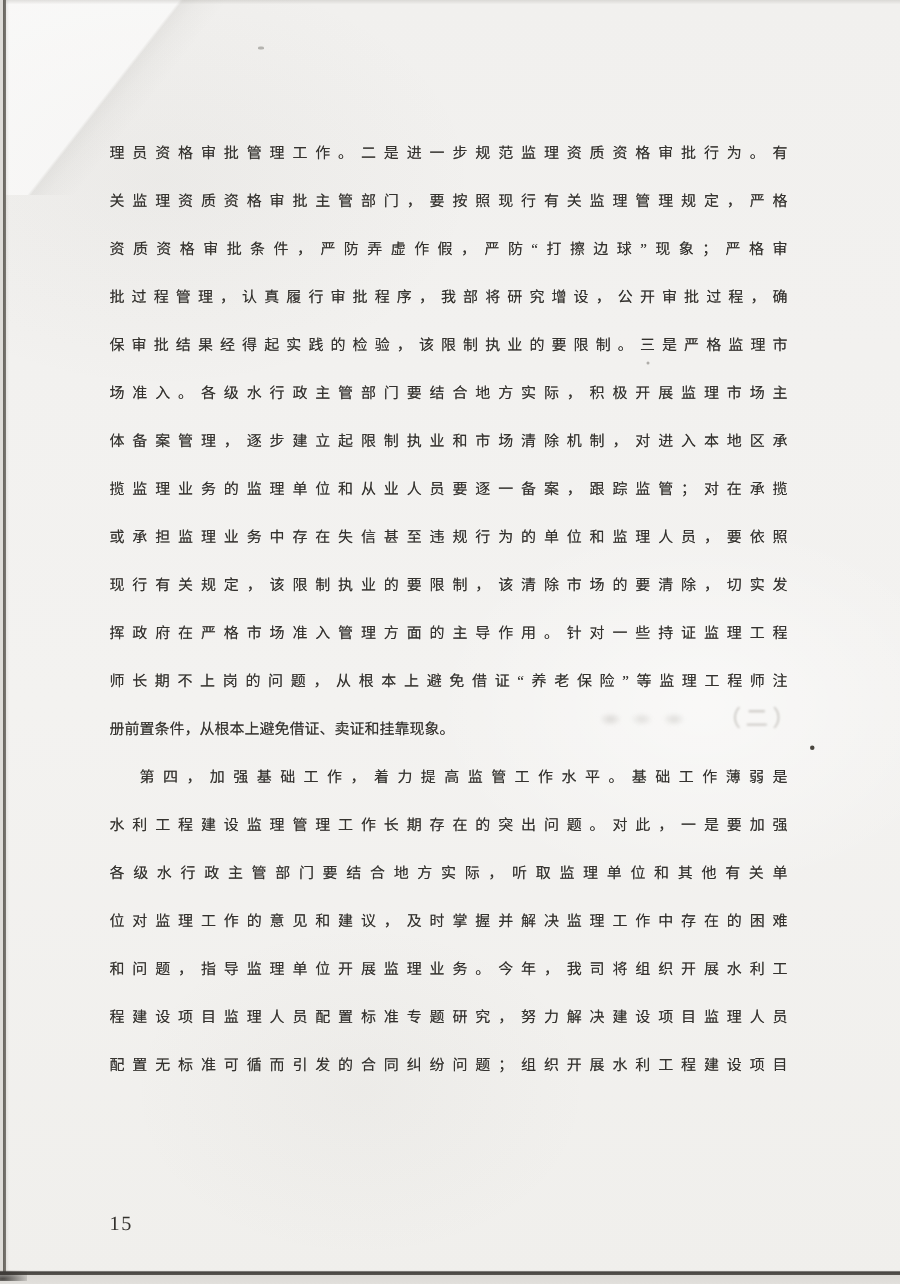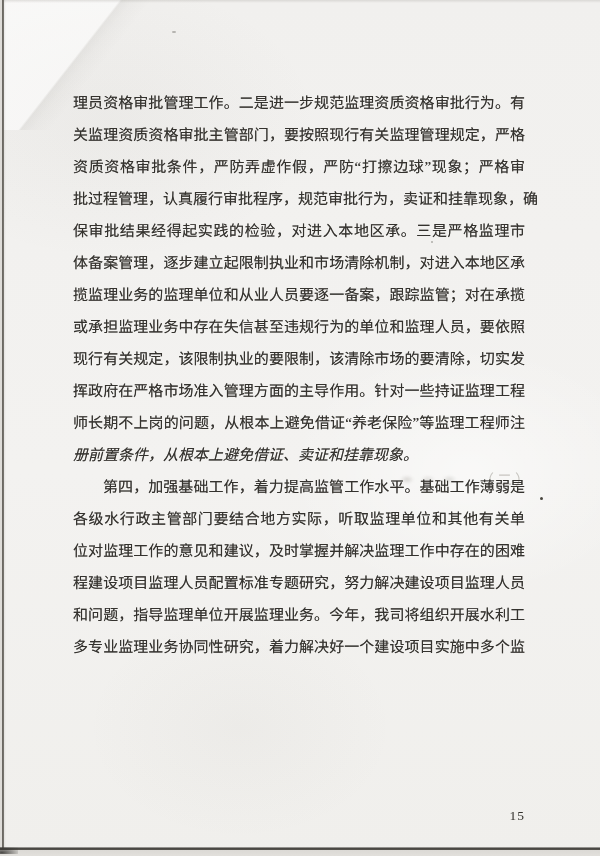--- a/index.html
+++ b/index.html
@@ -54,7 +54,7 @@
     color:var(--ink);
   }
   .line{
-    height:32px;line-height:32px;font-size:15px;
+    height:32px;line-height:32px;font-size:10px;
     text-align:justify;text-align-last:justify;
     white-space:nowrap;
     text-shadow:0 0 0.4px rgba(52,50,46,0.6);

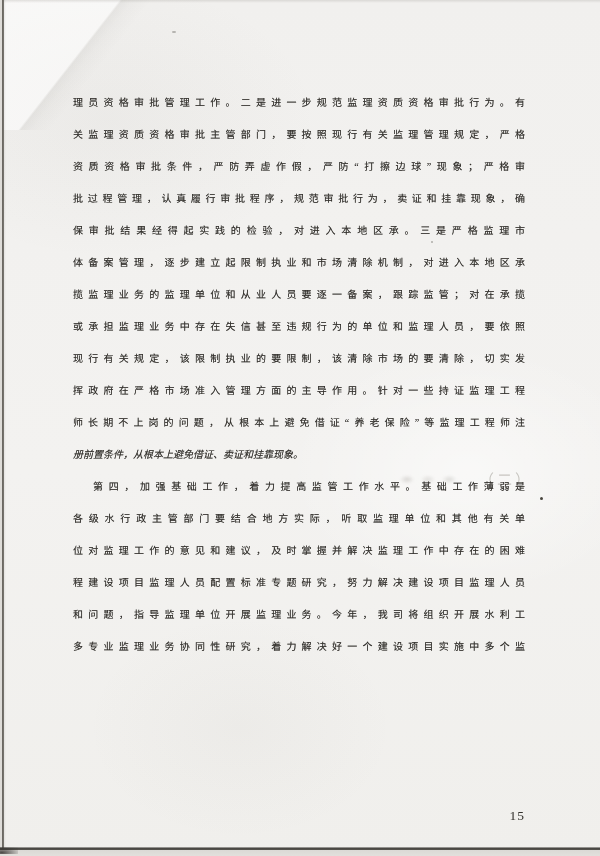--- a/index.html
+++ b/index.html
@@ -105,7 +105,7 @@
       <div class="line">理员资格审批管理工作。二是进一步规范监理资质资格审批行为。有</div>
       <div class="line">关监理资质资格审批主管部门，要按照现行有关监理管理规定，严格</div>
       <div class="line">资质资格审批条件，严防弄虚作假，严防“打擦边球”现象；严格审</div>
-      <div class="line">批过程管理，认真履行审批程序，规范审批行为，卖证和挂靠现象，确</div>
+      <div class="line">批过程管理，认真履行审批程序，我部将研究增设，公开审批过程，确</div>
       <div class="line">保审批结果经得起实践的检验，对进入本地区承。三是严格监理市</div>
       <div class="line">体备案管理，逐步建立起限制执业和市场清除机制，对进入本地区承</div>
       <div class="line">揽监理业务的监理单位和从业人员要逐一备案，跟踪监管；对在承揽</div>

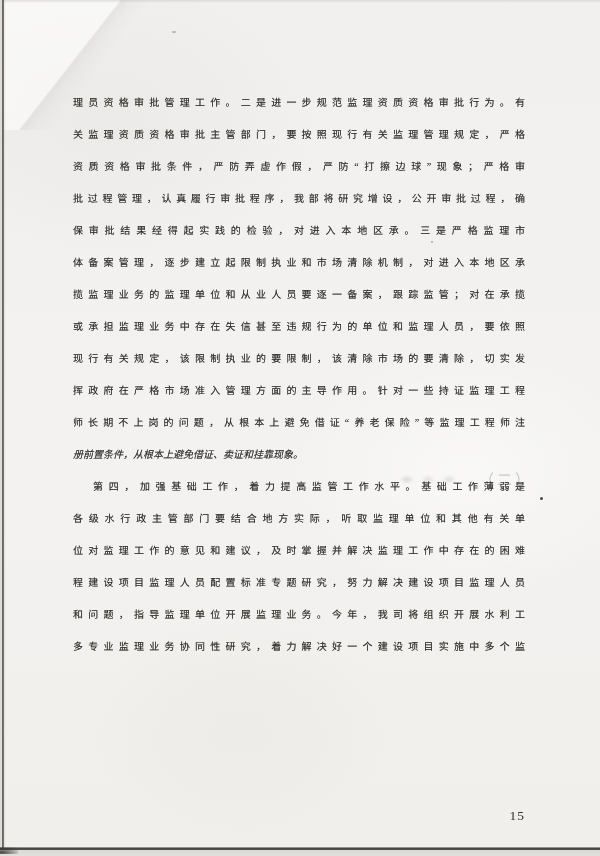--- a/index.html
+++ b/index.html
@@ -106,7 +106,7 @@
       <div class="line">关监理资质资格审批主管部门，要按照现行有关监理管理规定，严格</div>
       <div class="line">资质资格审批条件，严防弄虚作假，严防“打擦边球”现象；严格审</div>
       <div class="line">批过程管理，认真履行审批程序，我部将研究增设，公开审批过程，确</div>
-      <div class="line">保审批结果经得起实践的检验，对进入本地区承。三是严格监理市</div>
+      <div class="line">保审批结果经得起实践的检验，该限制执业的要限制。三是严格监理市</div>
       <div class="line">体备案管理，逐步建立起限制执业和市场清除机制，对进入本地区承</div>
       <div class="line">揽监理业务的监理单位和从业人员要逐一备案，跟踪监管；对在承揽</div>
       <div class="line">或承担监理业务中存在失信甚至违规行为的单位和监理人员，要依照</div>

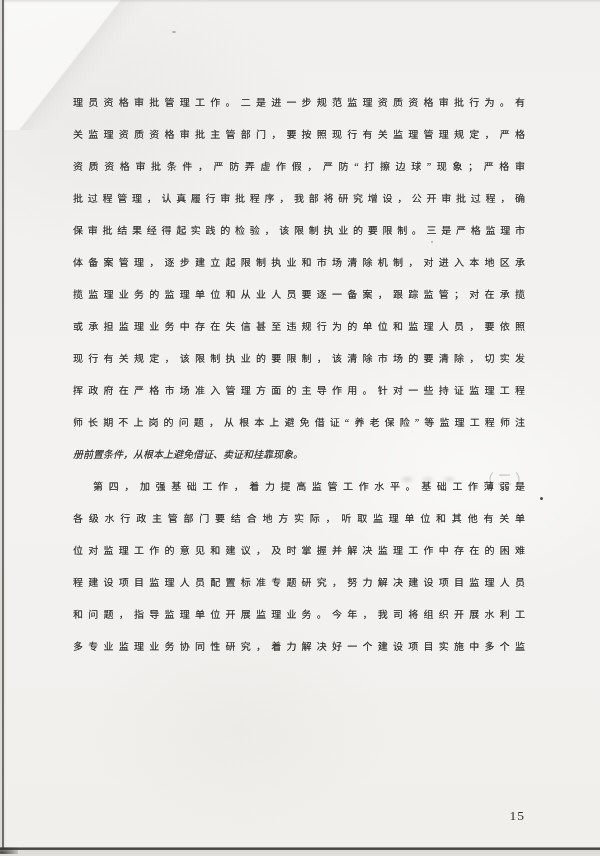--- a/index.html
+++ b/index.html
@@ -107,6 +107,7 @@
       <div class="line">资质资格审批条件，严防弄虚作假，严防“打擦边球”现象；严格审</div>
       <div class="line">批过程管理，认真履行审批程序，我部将研究增设，公开审批过程，确</div>
       <div class="line">保审批结果经得起实践的检验，该限制执业的要限制。三是严格监理市</div>
+      <div class="line">场准入。各级水行政主管部门要结合地方实际，积极开展监理市场主</div>
       <div class="line">体备案管理，逐步建立起限制执业和市场清除机制，对进入本地区承</div>
       <div class="line">揽监理业务的监理单位和从业人员要逐一备案，跟踪监管；对在承揽</div>
       <div class="line">或承担监理业务中存在失信甚至违规行为的单位和监理人员，要依照</div>

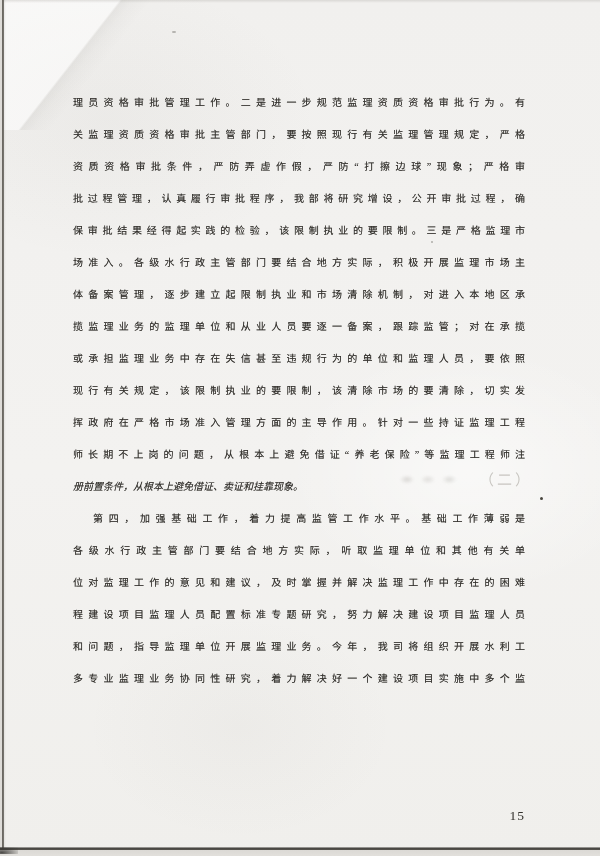--- a/index.html
+++ b/index.html
@@ -59,7 +59,7 @@
     white-space:nowrap;
     text-shadow:0 0 0.4px rgba(52,50,46,0.6);
   }
-  .line.no-justify{text-align:right;text-align-last:left;font-style:italic;}
+  .line.no-justify{text-align:right;text-align-last:left;}
   .line.indent{text-indent:2em;}
   .line .lead{font-weight:400;}
   

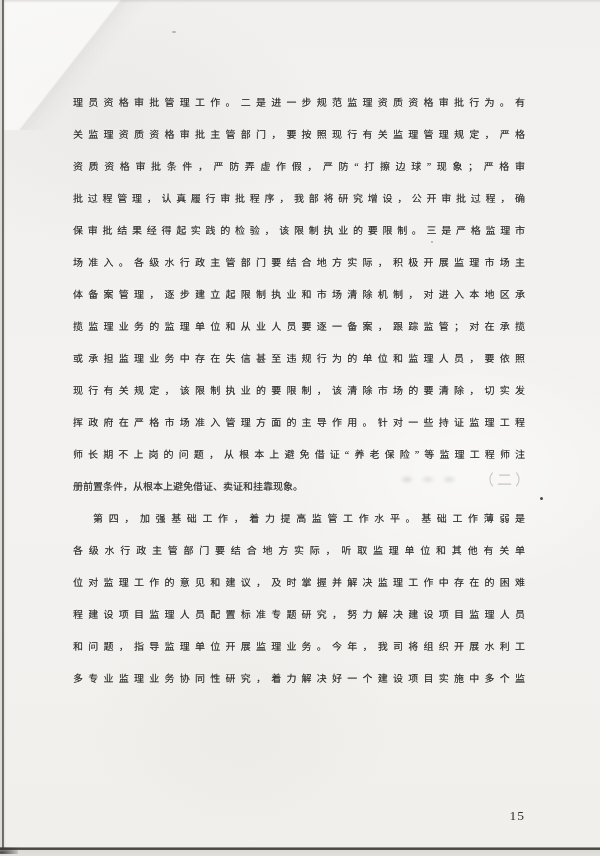--- a/index.html
+++ b/index.html
@@ -116,6 +116,7 @@
       <div class="line">师长期不上岗的问题，从根本上避免借证“养老保险”等监理工程师注</div>
       <div class="line no-justify">册前置条件，从根本上避免借证、卖证和挂靠现象。</div>
       <div class="line indent"><span class="lead">第四，加强基础工作，着力提高监管工作水平。</span>基础工作薄弱是</div>
+      <div class="line">水利工程建设监理管理工作长期存在的突出问题。对此，一是要加强</div>
       <div class="line">各级水行政主管部门要结合地方实际，听取监理单位和其他有关单</div>
       <div class="line">位对监理工作的意见和建议，及时掌握并解决监理工作中存在的困难</div>
       <div class="line">程建设项目监理人员配置标准专题研究，努力解决建设项目监理人员</div>

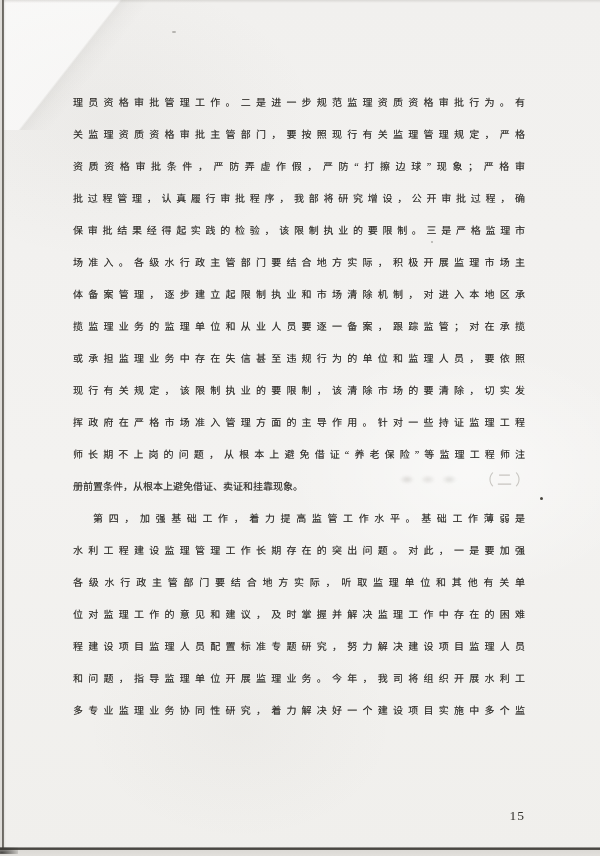--- a/index.html
+++ b/index.html
@@ -119,8 +119,8 @@
       <div class="line">水利工程建设监理管理工作长期存在的突出问题。对此，一是要加强</div>
       <div class="line">各级水行政主管部门要结合地方实际，听取监理单位和其他有关单</div>
       <div class="line">位对监理工作的意见和建议，及时掌握并解决监理工作中存在的困难</div>
+      <div class="line">和问题，指导监理单位开展监理业务。今年，我司将组织开展水利工</div>
       <div class="line">程建设项目监理人员配置标准专题研究，努力解决建设项目监理人员</div>
-      <div class="line">和问题，指导监理单位开展监理业务。今年，我司将组织开展水利工</div>
       <div class="line">多专业监理业务协同性研究，着力解决好一个建设项目实施中多个监</div>
     </div>
 

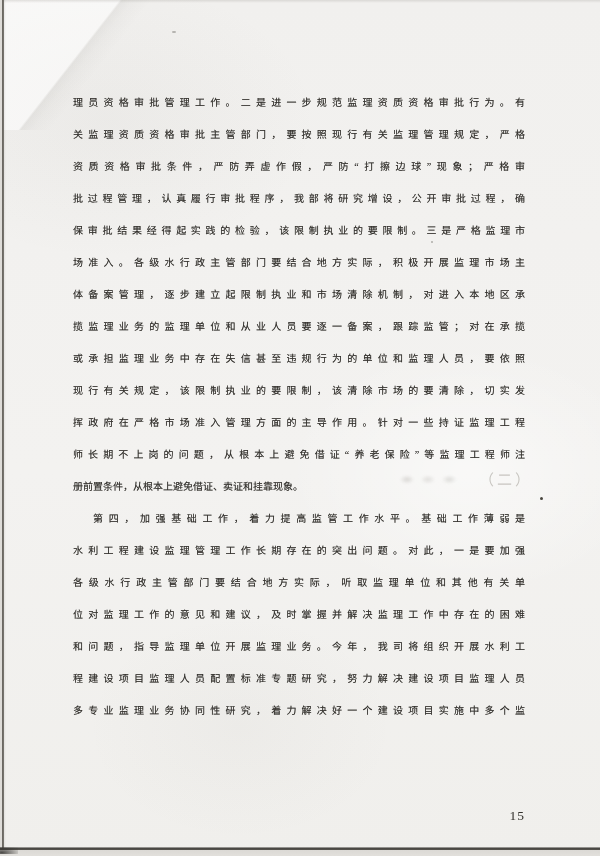--- a/index.html
+++ b/index.html
@@ -121,6 +121,7 @@
       <div class="line">位对监理工作的意见和建议，及时掌握并解决监理工作中存在的困难</div>
       <div class="line">和问题，指导监理单位开展监理业务。今年，我司将组织开展水利工</div>
       <div class="line">程建设项目监理人员配置标准专题研究，努力解决建设项目监理人员</div>
+      <div class="line">配置无标准可循而引发的合同纠纷问题；组织开展水利工程建设项目</div>
       <div class="line">多专业监理业务协同性研究，着力解决好一个建设项目实施中多个监</div>
     </div>
 

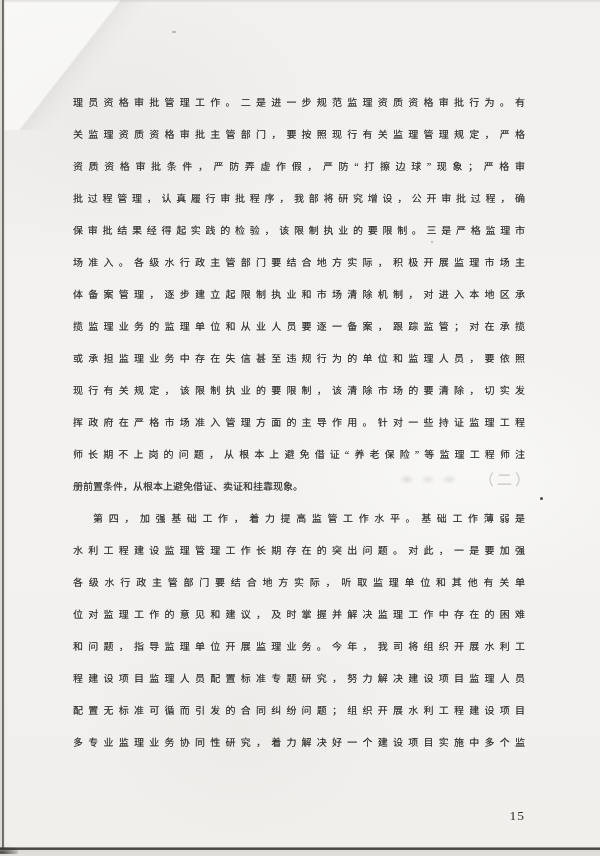--- a/index.html
+++ b/index.html
@@ -122,7 +122,6 @@
       <div class="line">和问题，指导监理单位开展监理业务。今年，我司将组织开展水利工</div>
       <div class="line">程建设项目监理人员配置标准专题研究，努力解决建设项目监理人员</div>
       <div class="line">配置无标准可循而引发的合同纠纷问题；组织开展水利工程建设项目</div>
-      <div class="line">多专业监理业务协同性研究，着力解决好一个建设项目实施中多个监</div>
     </div>
 
   <div class="speck s1"></div>

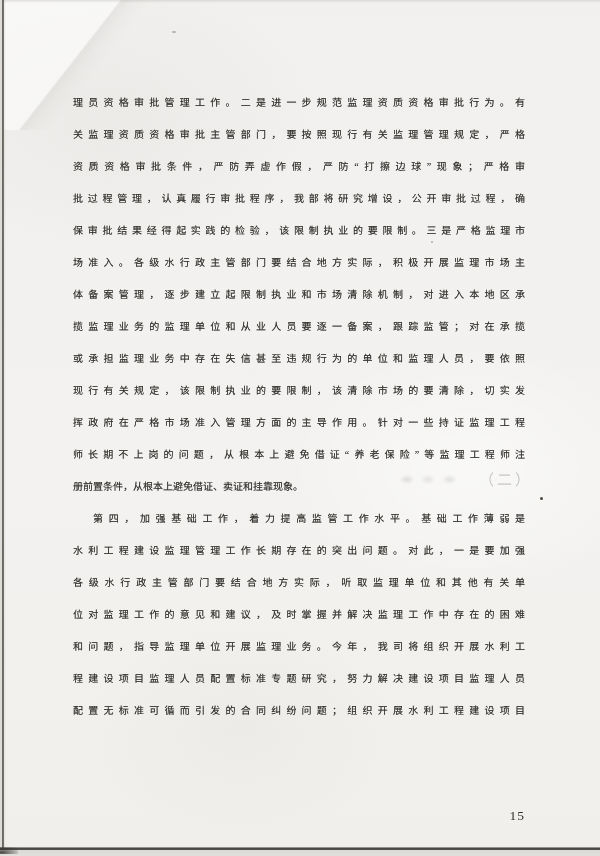--- a/index.html
+++ b/index.html
@@ -87,7 +87,7 @@
   
   .pagenum{
     position:absolute;left:73px;top:805px;width:452px;height:22px;
-    line-height:22px;text-align:right;font-size:13.5px;color:#33312d;
+    line-height:22px;text-align:left;font-size:13.5px;color:#33312d;
     letter-spacing:1px;
   }
 </style>

